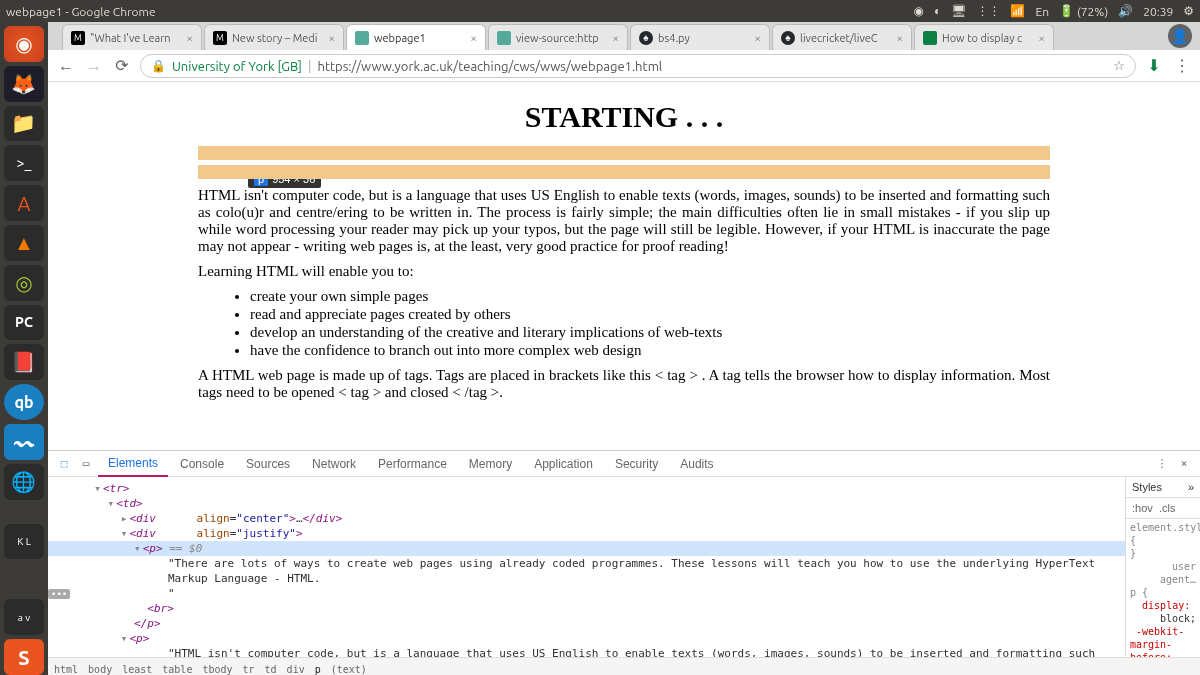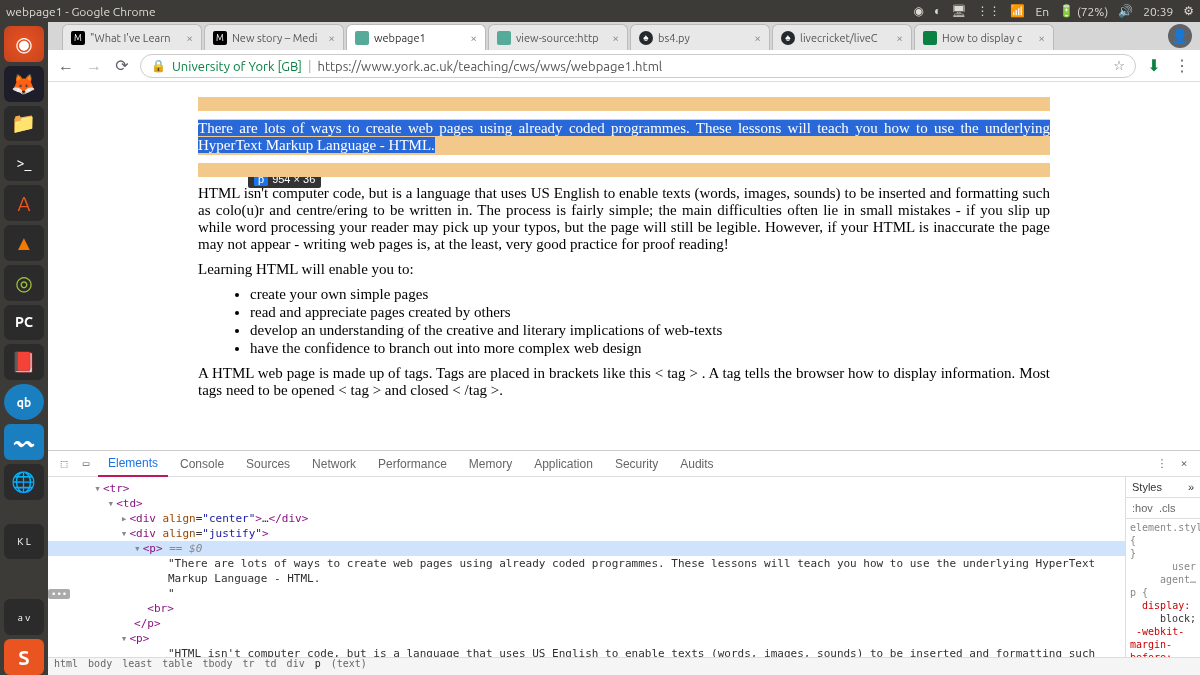--- a/index.html
+++ b/index.html
@@ -197,6 +197,7 @@
       <span class="ptag">p</span><span>954 × 36</span>
     </div>
     <div class="page-inner">
+      <h1>STARTING . . .</h1>
       <div class="hr-band"></div>
       <p class="highlighted-p"><span class="sel">There are lots of ways to create web pages using already coded programmes. These lessons will teach you how to use the underlying HyperText Markup Language - HTML.</span></p>
       <div class="hr-band"></div>

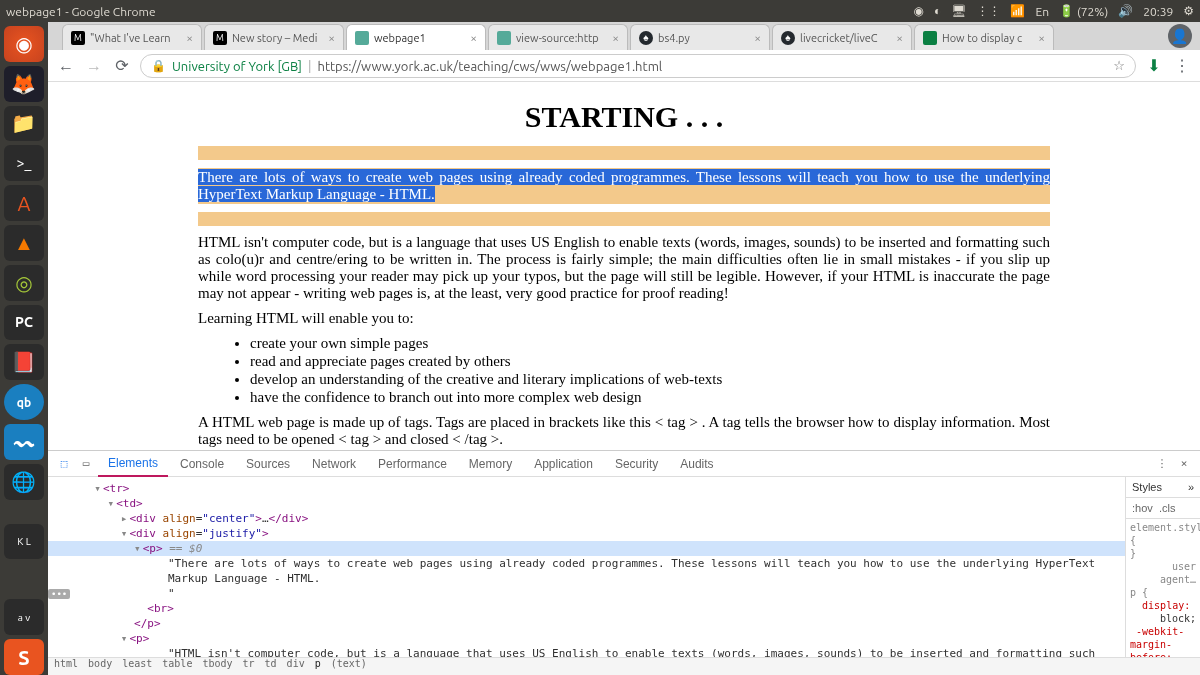--- a/index.html
+++ b/index.html
@@ -199,7 +199,6 @@
     <div class="page-inner">
       <h1>STARTING . . .</h1>
       <div class="hr-band"></div>
-      <p class="highlighted-p"><span class="sel">There are lots of ways to create web pages using already coded programmes. These lessons will teach you how to use the underlying HyperText Markup Language - HTML.</span></p>
       <div class="hr-band"></div>
       <p>HTML isn't computer code, but is a language that uses US English to enable texts (words, images, sounds) to be inserted and formatting such as colo(u)r and centre/ering to be written in. The process is fairly simple; the main difficulties often lie in small mistakes - if you slip up while word processing your reader may pick up your typos, but the page will still be legible. However, if your HTML is inaccurate the page may not appear - writing web pages is, at the least, very good practice for proof reading!</p>
       <p>Learning HTML will enable you to:</p>

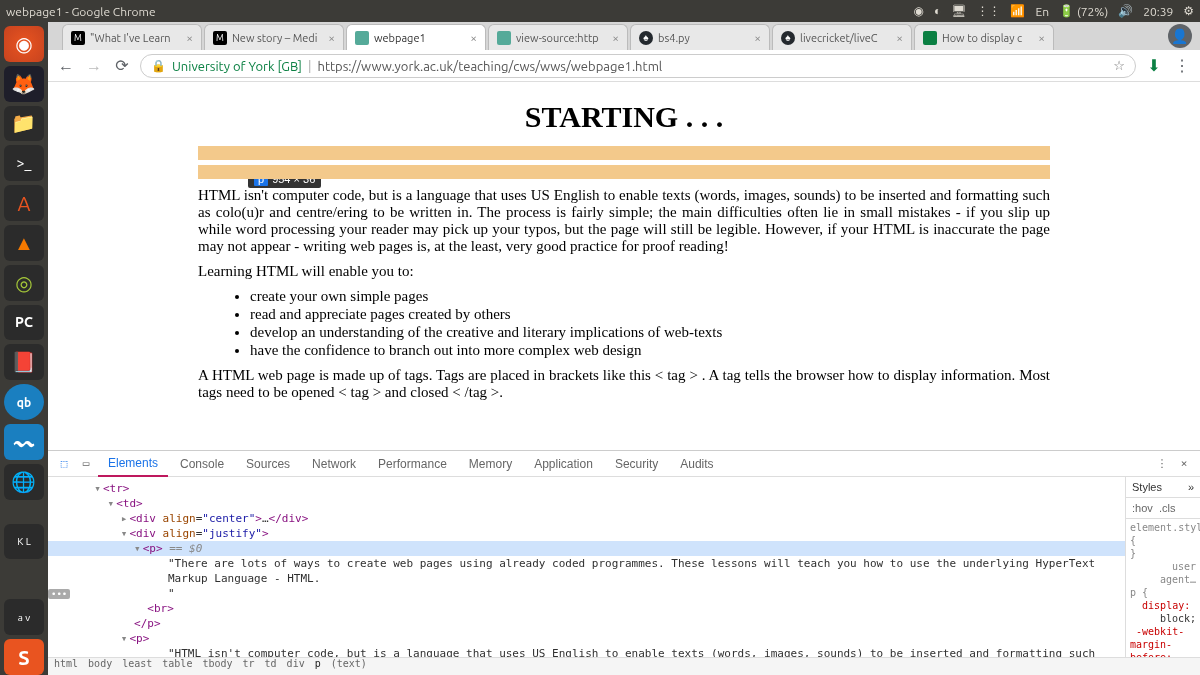--- a/index.html
+++ b/index.html
@@ -23,7 +23,7 @@
 .licon.as { background: #2b2b2b; }
 .licon.pc { background: #2b2b2b; font-size: 14px; font-weight: bold;}
 .licon.books { background: #2b2b2b; }
-.licon.qb { background: #1a7fc0; border-radius: 50%; font-size:12px; font-weight:bold;}
+.licon.qb { background: #1a7fc0; border-radius: 50%; font-size:16px; font-weight:bold;}
 .licon.wav { background: #1a7fc0; }
 .licon.ch { background: #2b2b2b; }
 .licon.kl { background: #2b2b2b; font-size:10px;margin-top:20px;}

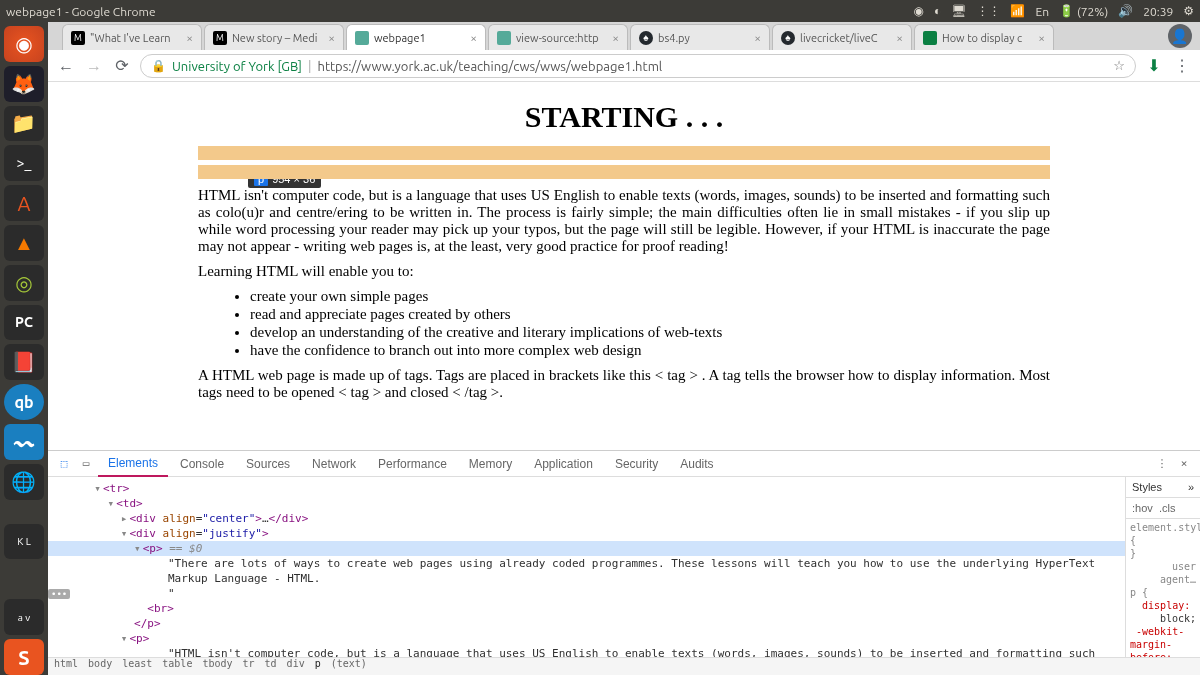--- a/index.html
+++ b/index.html
@@ -78,7 +78,7 @@
 .dt-body { flex: 1; display: flex; overflow: hidden; }
 .dt-elements { flex: 1; overflow: auto; padding: 4px 0; font-size: 11px; line-height: 15px; position: relative;}
 .dt-elements .node { white-space: pre; }
-.dt-elements .tag { color: #881280; }
+.dt-elements .tag { color: #881280; font-style: italic; }
 .dt-elements .attrn { color: #994500; }
 .dt-elements .attrv { color: #1a1aa6; }
 .dt-elements .txt { color: #303030; }

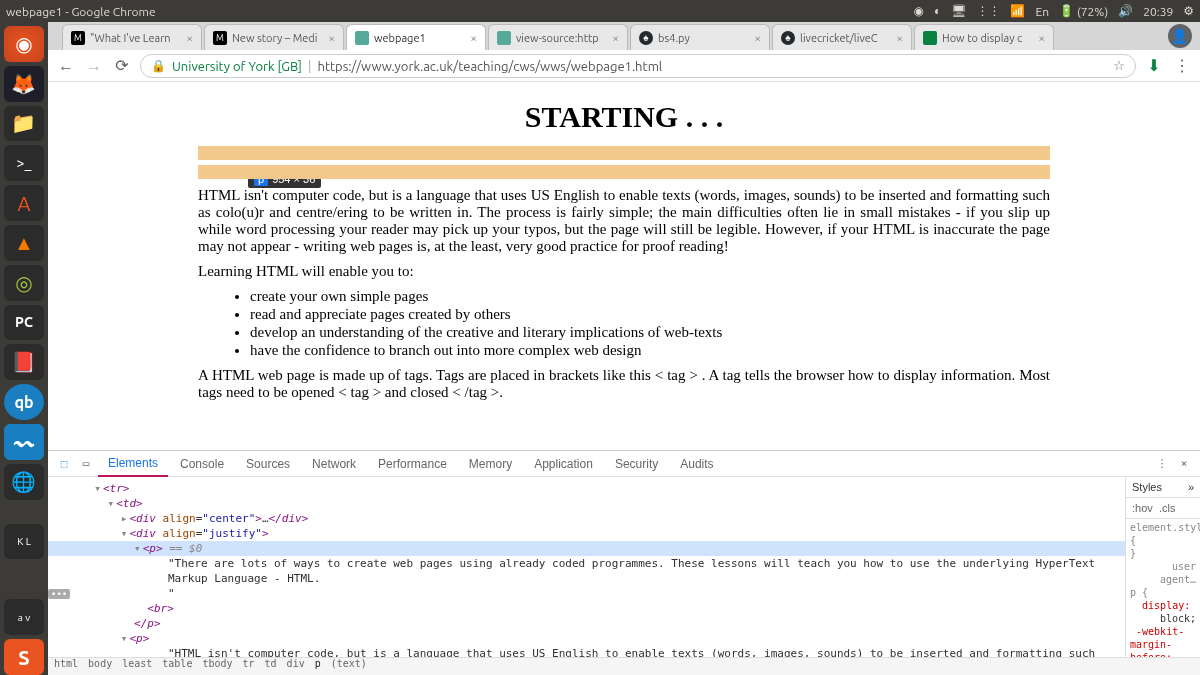--- a/index.html
+++ b/index.html
@@ -79,7 +79,7 @@
 .dt-elements { flex: 1; overflow: auto; padding: 4px 0; font-size: 11px; line-height: 15px; position: relative;}
 .dt-elements .node { white-space: pre; }
 .dt-elements .tag { color: #881280; font-style: italic; }
-.dt-elements .attrn { color: #994500; }
+.dt-elements .attrn { color: #994500; margin-left: 34px; }
 .dt-elements .attrv { color: #1a1aa6; }
 .dt-elements .txt { color: #303030; }
 .dt-elements .caret::before { content: "▾"; color: #888; margin-right: 2px; }

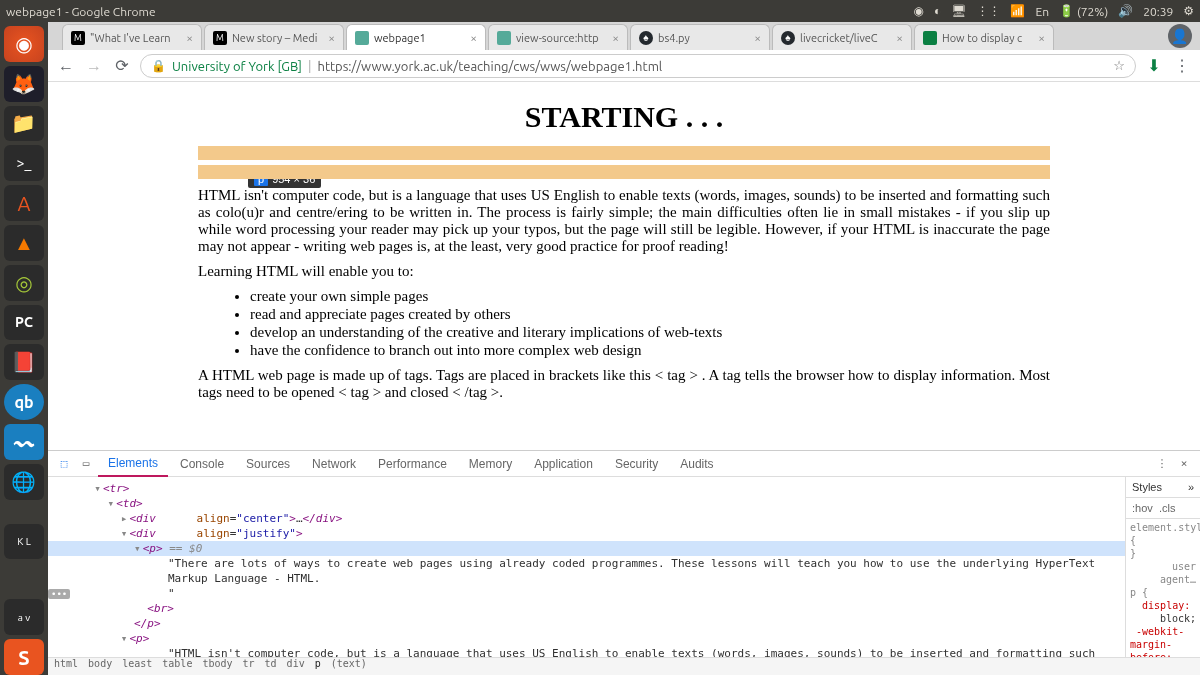--- a/index.html
+++ b/index.html
@@ -95,7 +95,7 @@
 .dt-styles .prop { color: #c80000; }
 .dt-styles .sel2 { color: #888; }
 
-.dt-crumbs { height: 18px; border-top: 1px solid #ddd; background: #f5f5f5; display: flex; align-items: flex-start; padding: 0 6px; gap: 10px; font-size: 10px; color: #666; }
+.dt-crumbs { height: 18px; border-top: 1px solid #ddd; background: #f5f5f5; display: flex; align-items: flex-end; padding: 0 6px; gap: 10px; font-size: 10px; color: #666; }
 .dt-crumbs span { cursor: pointer; }
 .dt-crumbs .curr { color: #222; }
 </style>

